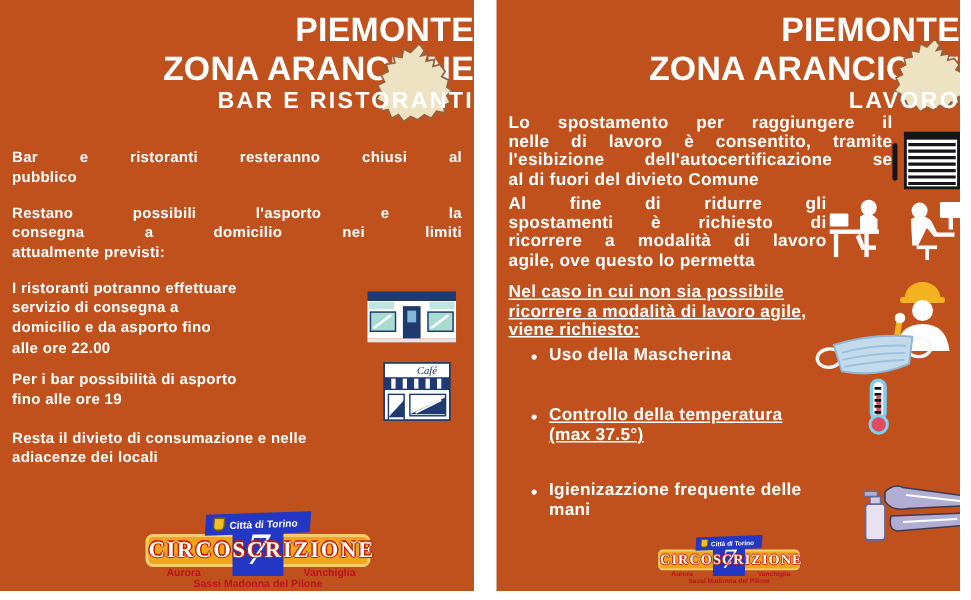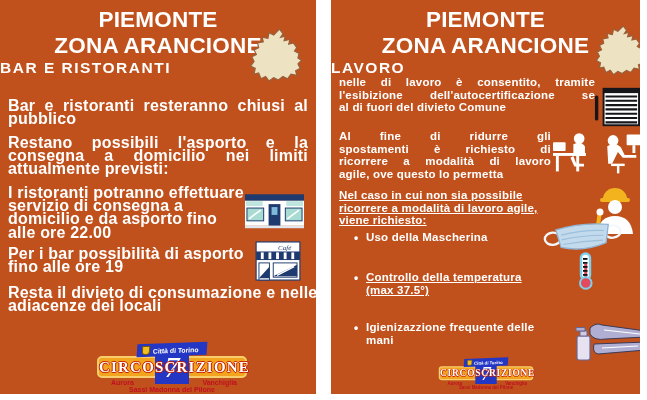--- a/index.html
+++ b/index.html
@@ -9,7 +9,7 @@
   #panel-left{left:0;width:316px;}
   #panel-right{left:331px;width:309px;}
 
-  .title{position:absolute;top:7px;left:0;right:0;text-align:center;font-weight:bold;
+  .title{position:absolute;top:7px;left:0;right:0;text-align:right;font-weight:bold;
          font-size:22.5px;line-height:1.17;letter-spacing:.5px;color:#fff;}
   .subtitle{position:absolute;top:59px;left:0;right:0;text-align:left;font-weight:bold;
             font-size:15.5px;letter-spacing:1.5px;color:#fff;}

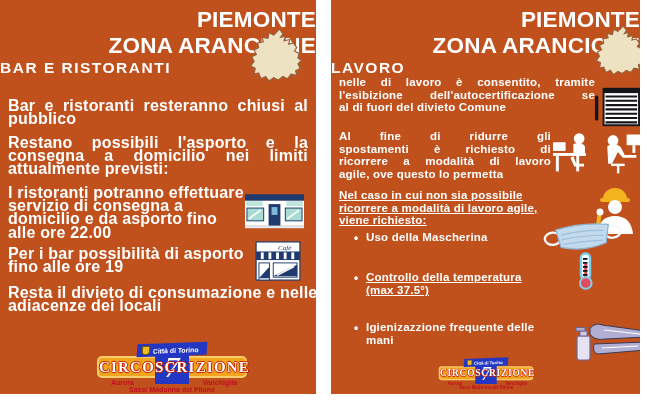--- a/index.html
+++ b/index.html
@@ -11,7 +11,7 @@
 
   .title{position:absolute;top:7px;left:0;right:0;text-align:right;font-weight:bold;
          font-size:22.5px;line-height:1.17;letter-spacing:.5px;color:#fff;}
-  .subtitle{position:absolute;top:59px;left:0;right:0;text-align:left;font-weight:bold;
+  .subtitle{position:absolute;top:59px;left:0;right:0;text-align:right;font-weight:bold;
             font-size:15.5px;letter-spacing:1.5px;color:#fff;}
 
   .para{position:absolute;font-weight:bold;color:#fff;}

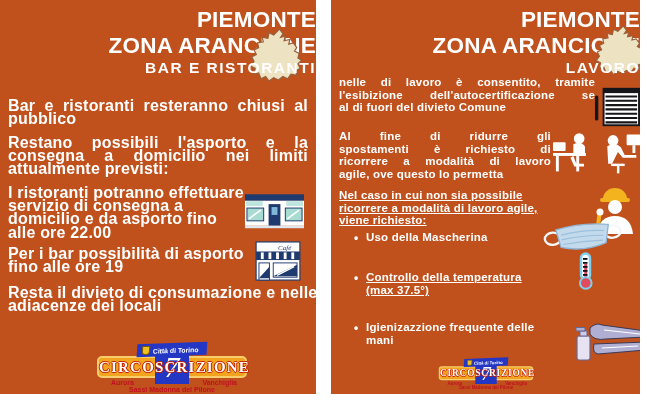--- a/index.html
+++ b/index.html
@@ -151,6 +151,7 @@
     <div class="subtitle">LAVORO</div>
 
     <div class="para pR" style="left:8px;top:76px;width:256px;">
+      <span class="ln j">Lo spostamento per raggiungere il</span>
       <span class="ln j">nelle di lavoro è consentito, tramite</span>
       <span class="ln j">l'esibizione dell'autocertificazione se</span>
       <span class="ln">al di fuori del divieto Comune</span>

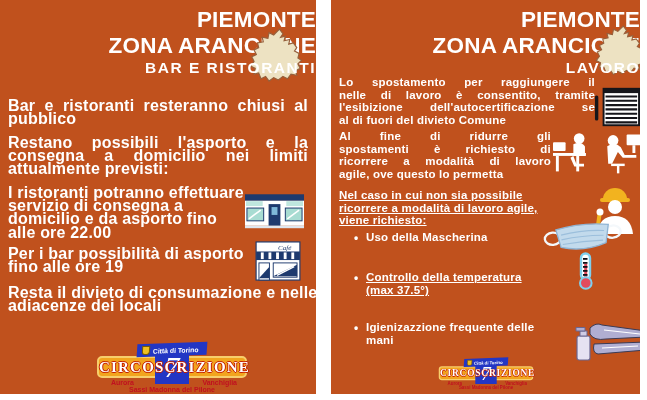--- a/index.html
+++ b/index.html
@@ -15,7 +15,7 @@
             font-size:15.5px;letter-spacing:1.5px;color:#fff;}
 
   .para{position:absolute;font-weight:bold;color:#fff;}
-  .pL{font-size:16px;}
+  .pL{font-size:10px;}
   .pL .ln{line-height:13.2px;}
   .pR{font-size:11.5px;}
   .pR .ln{line-height:12.5px;}

